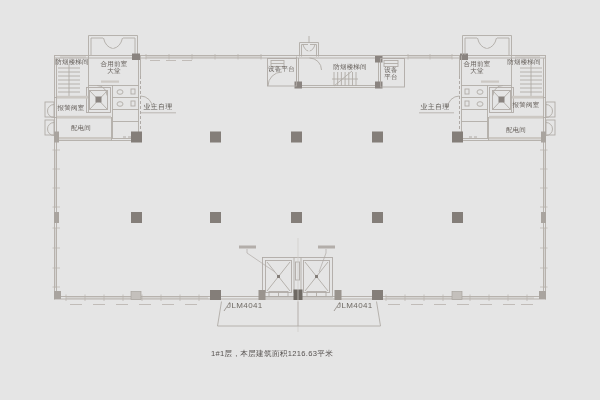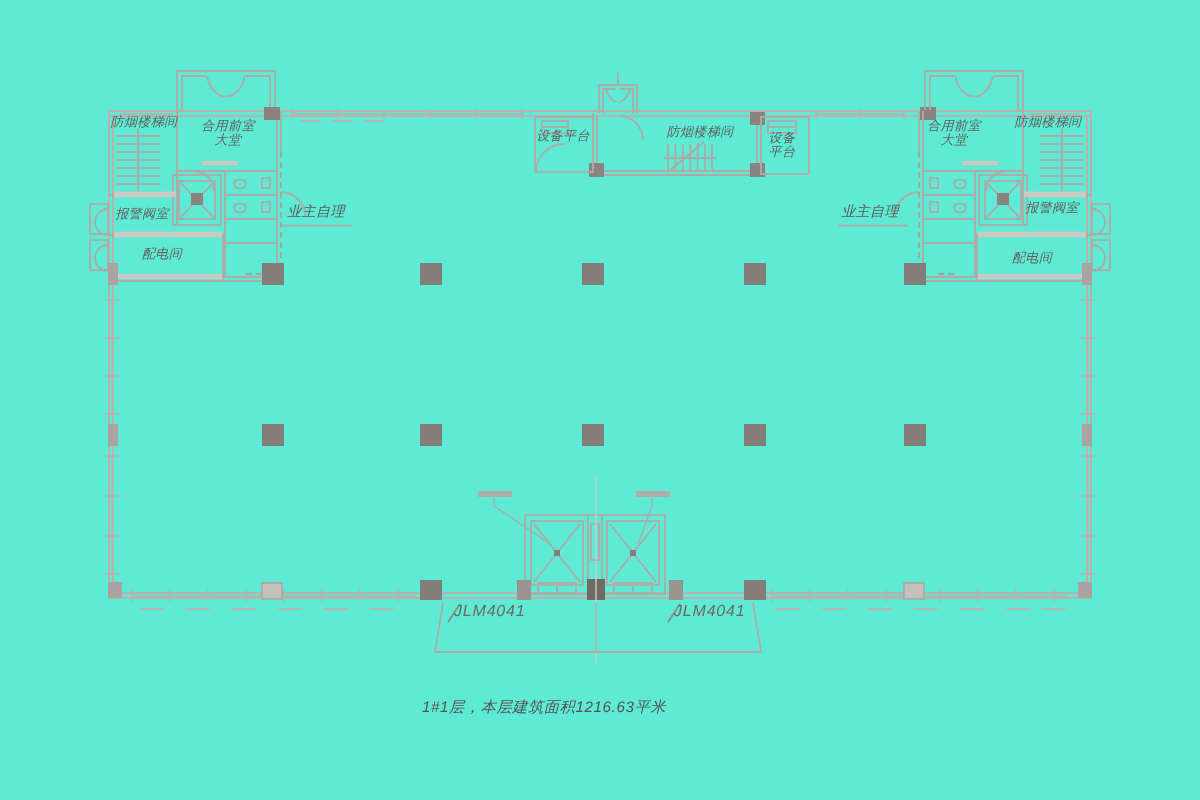--- a/index.html
+++ b/index.html
@@ -3,8 +3,8 @@
 <meta charset="utf-8">
 <style>
   html,body{margin:0;padding:0;background:#ffffff;}
-  #stage{position:relative;width:600px;height:400px;background:#5eead4;overflow:hidden;
-         font-family:"Liberation Sans","DejaVu Sans",sans-serif;font-style:italic;}
+  #stage{position:relative;width:600px;height:400px;background:#e5e5e5;overflow:hidden;
+         font-family:"Liberation Sans","DejaVu Sans",sans-serif;}
   #plan-svg{position:absolute;left:0;top:0;}
   .lbl{position:absolute;color:#655f5a;font-size:6.5px;line-height:1.08;text-align:center;
        white-space:nowrap;letter-spacing:.2px;}

